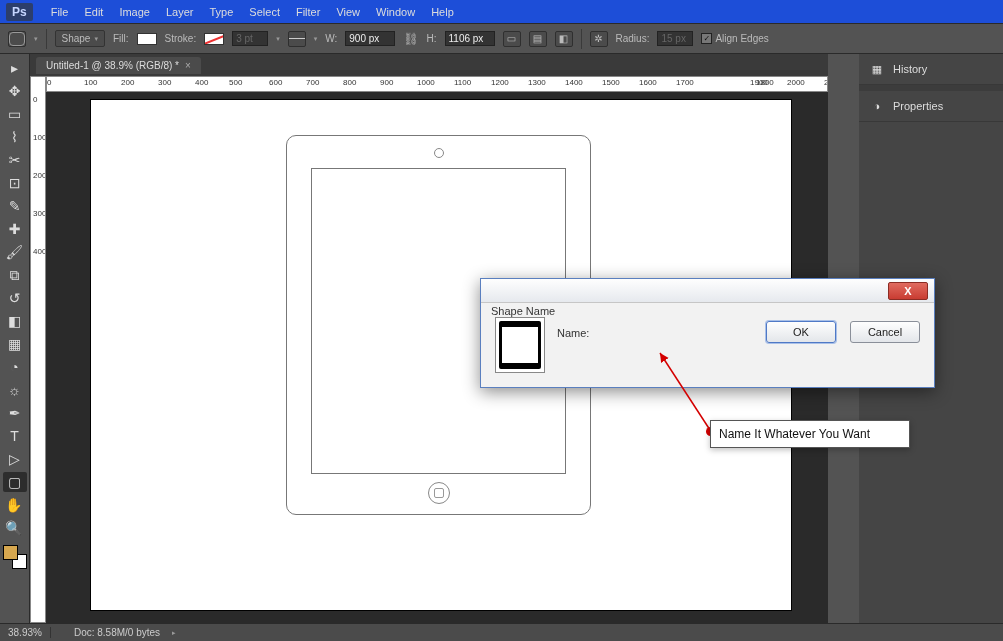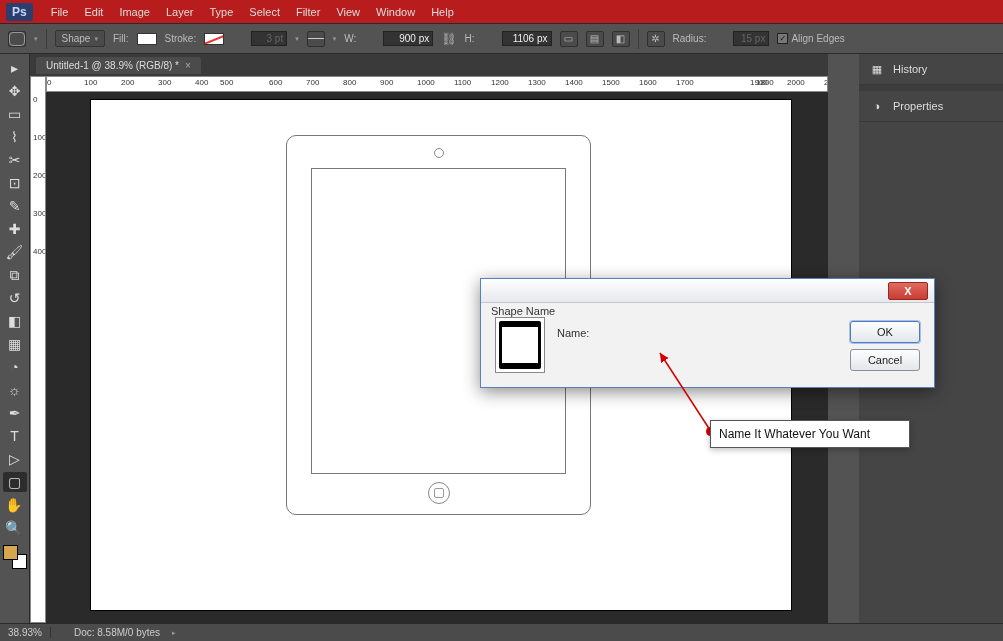--- a/index.html
+++ b/index.html
@@ -6,7 +6,7 @@
 body { background: #535353; width: 1003px; height: 641px; overflow: hidden; position: relative; font-size: 11px; color: #ccc; }
 
 
-.menubar { background: #b91c1c; height: 24px; display: flex; align-items: center; padding-left: 6px; border-bottom: 1px solid #2a2a2a; }
+.menubar { background: #1d4ed8; height: 24px; display: flex; align-items: center; padding-left: 6px; border-bottom: 1px solid #2a2a2a; }
 .menubar .ps-badge { background: #2c3e6b; color: #c6d6ff; font-weight: bold; font-size: 12px; padding: 2px 6px; border-radius: 2px; margin-right: 10px; }
 .menubar .menu-item { color: #ddd; margin: 0 8px; cursor: default; }
 

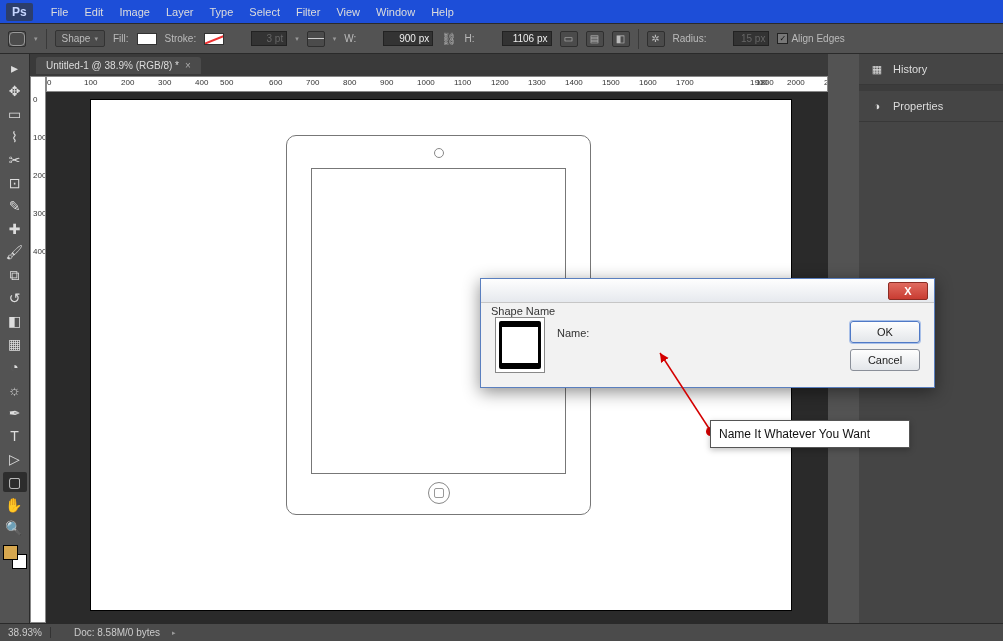--- a/index.html
+++ b/index.html
@@ -17,7 +17,7 @@
 .opt-swatch { width: 20px; height: 12px; background: #fff; border: 1px solid #333; }
 .opt-swatch.stroke { background: #fff; position: relative; overflow: hidden; }
 .opt-swatch.stroke::after { content: ""; position: absolute; left: -3px; right: -3px; top: 50%; border-top: 2px solid #e33; transform: rotate(-22deg); }
-.opt-num { background: #333; border: 1px solid #222; color: #eee; width: 50px; padding: 1px 3px; text-align: right; margin-left: 19px; }
+.opt-num { background: #333; border: 1px solid #222; color: #eee; width: 50px; padding: 1px 3px; text-align: left; }
 .opt-num.dim { color: #666; width: 36px; }
 .opt-sep { width: 1px; height: 20px; background: #3a3a3a; }
 .opt-icon { width: 18px; height: 16px; border: 1px solid #2f2f2f; background: #4b4b4b; border-radius: 2px; display: inline-flex; align-items: center; justify-content: center; }

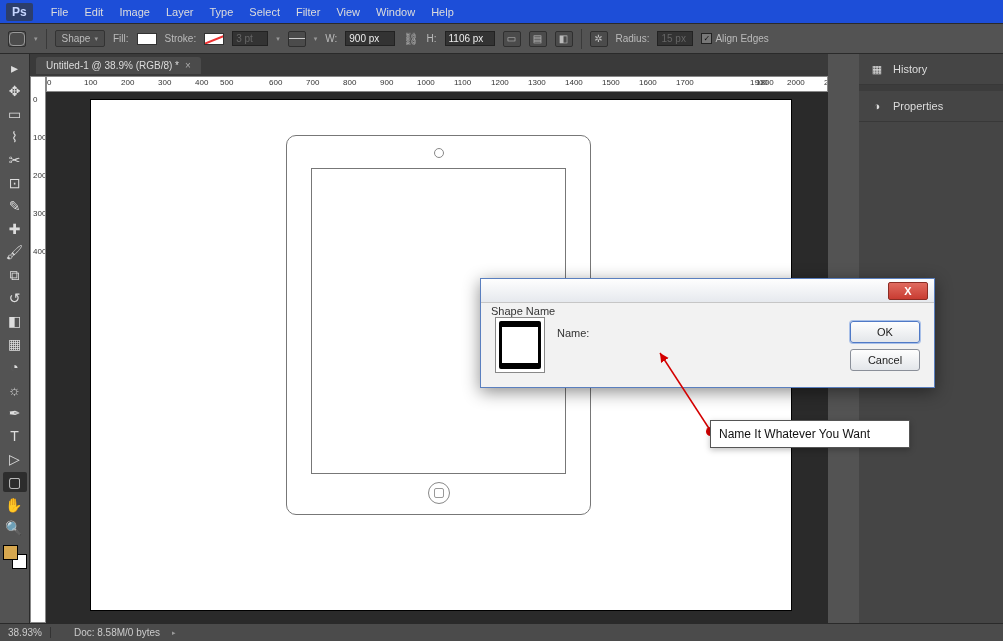--- a/index.html
+++ b/index.html
@@ -195,7 +195,7 @@
       <span class="lbl" style="left: 74px;">200</span>
       <span class="lbl" style="left: 111px;">300</span>
       <span class="lbl" style="left: 148px;">400</span>
-      <span class="lbl" style="left: 173px;">500</span>
+      <span class="lbl" style="left: 182px;">500</span>
       <span class="lbl" style="left: 222px;">600</span>
       <span class="lbl" style="left: 259px;">700</span>
       <span class="lbl" style="left: 296px;">800</span>

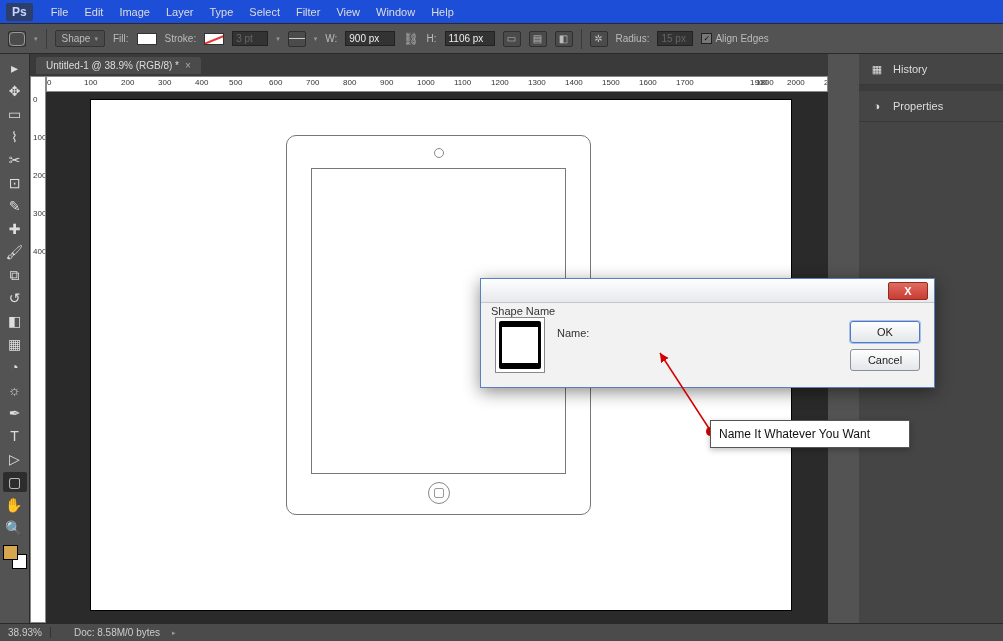--- a/index.html
+++ b/index.html
@@ -74,7 +74,7 @@
 .dlg-form { flex: 1; display: flex; align-items: center; gap: 8px; padding-top: 10px; }
 .dlg-form label { color: #333; }
 .dlg-form input { flex: 1; border: 1px solid #7a9fd6; padding: 2px 4px; font-size: 11px; height: 20px; background: #fff; }
-.dlg-btns { display: flex; flex-direction: column; gap: 6px; padding-top: 4px; }
+.dlg-btns { display: flex; flex-direction: row; gap: 14px; padding-top: 4px; }
 .dlg-btns button { width: 70px; height: 22px; background: linear-gradient(#fefefe, #e3e6ea); border: 1px solid #8a8f99; border-radius: 3px; color: #222; font-size: 11px; cursor: pointer; }
 .dlg-btns button.primary { border-color: #4f79c6; box-shadow: 0 0 0 1px rgba(80,130,220,.45); }
 

